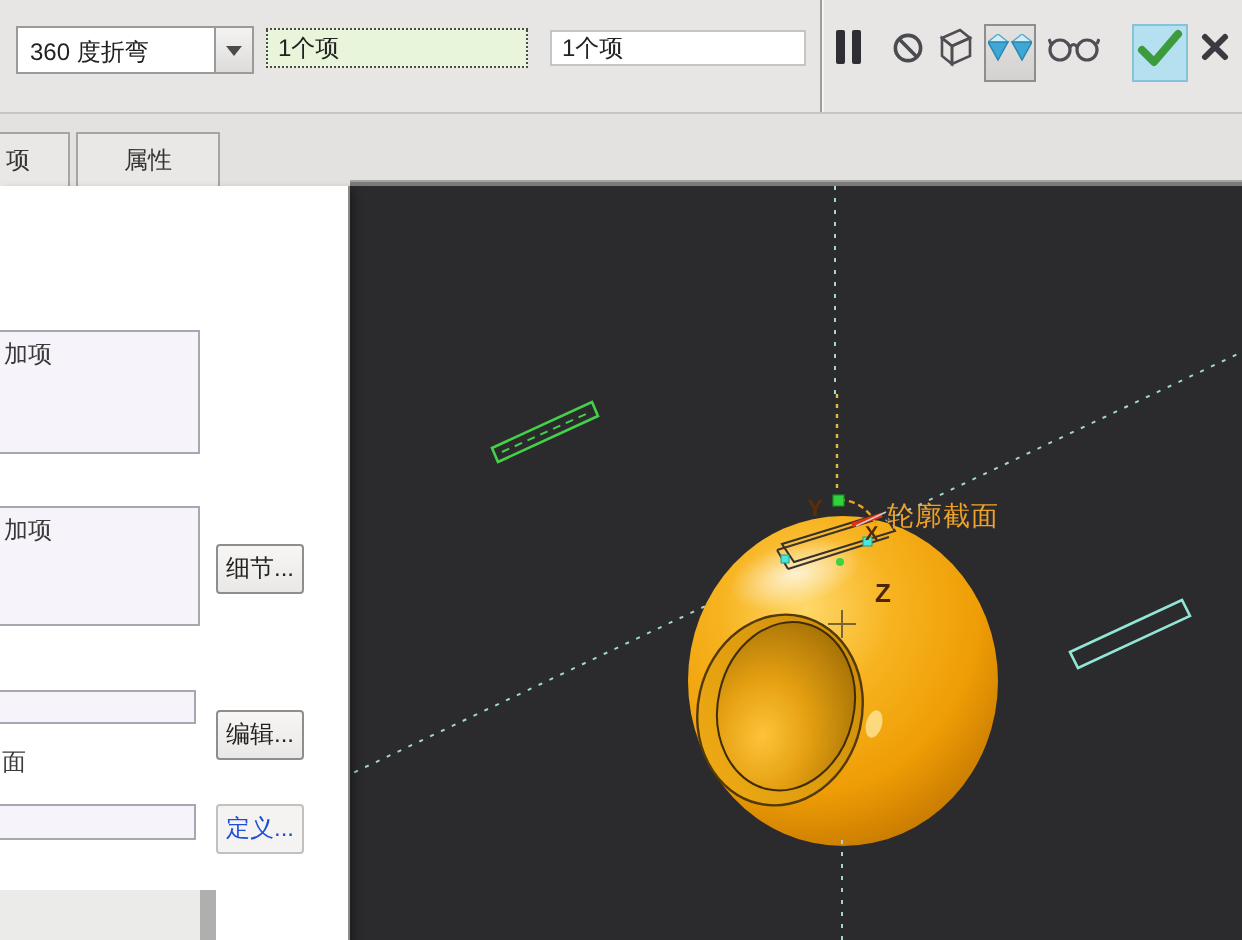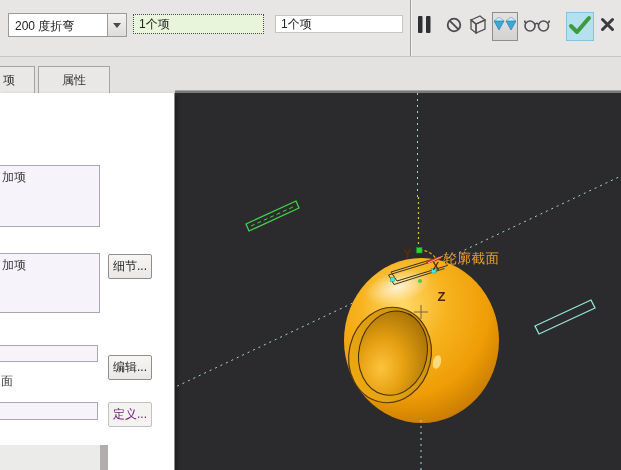--- a/index.html
+++ b/index.html
@@ -125,7 +125,7 @@
 </svg>
 
 <div class="abs toolbar">
-  <div class="abs combo">200 度折弯</div>
+  <div class="abs combo">360 度折弯</div>
   <div class="abs combo-btn">
     <span>
       <svg width="9" height="6">

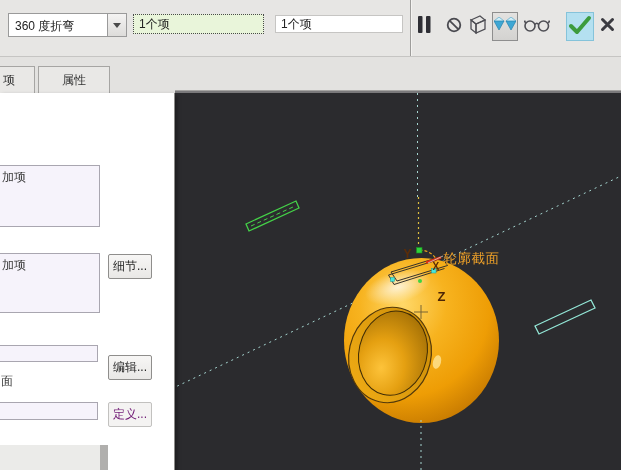--- a/index.html
+++ b/index.html
@@ -214,7 +214,7 @@
 <div class="abs panel">
   <div class="abs collector" style="top:72px;height:62px;">加项</div>
   <div class="abs collector" style="top:160px;height:60px;">加项</div>
-  <div class="abs pbtn" style="top:161px;">细节...</div>
+  <div class="abs pbtn" style="top:179px;">细节...</div>
   <div class="abs thinfld" style="top:252px;"></div>
   <div class="abs pbtn" style="top:262px;">编辑...</div>
   <div class="abs plabel" style="left:1px;top:280px;">面</div>

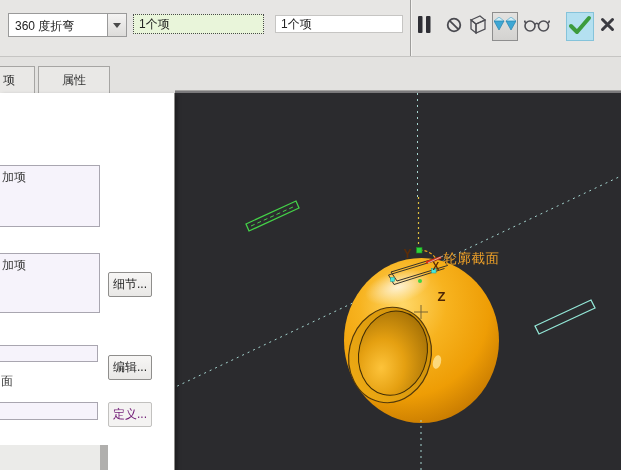--- a/index.html
+++ b/index.html
@@ -42,7 +42,7 @@
   .pbtn{left:108px;width:44px;height:25px;background:linear-gradient(#f7f6f5,#e9e8e6);
         border:1px solid #8f8e8c;border-radius:2px;font-size:12px;color:#222;
         display:flex;align-items:center;justify-content:center;box-sizing:border-box;}
-  .pbtn.disabled{border-color:#c2c1bf;color:#701a75;background:#f4f3f2;}
+  .pbtn.disabled{border-color:#c2c1bf;color:#1d4ed8;background:#f4f3f2;}
   .plabel{font-size:12px;color:#3a3a3a;}
 
   

